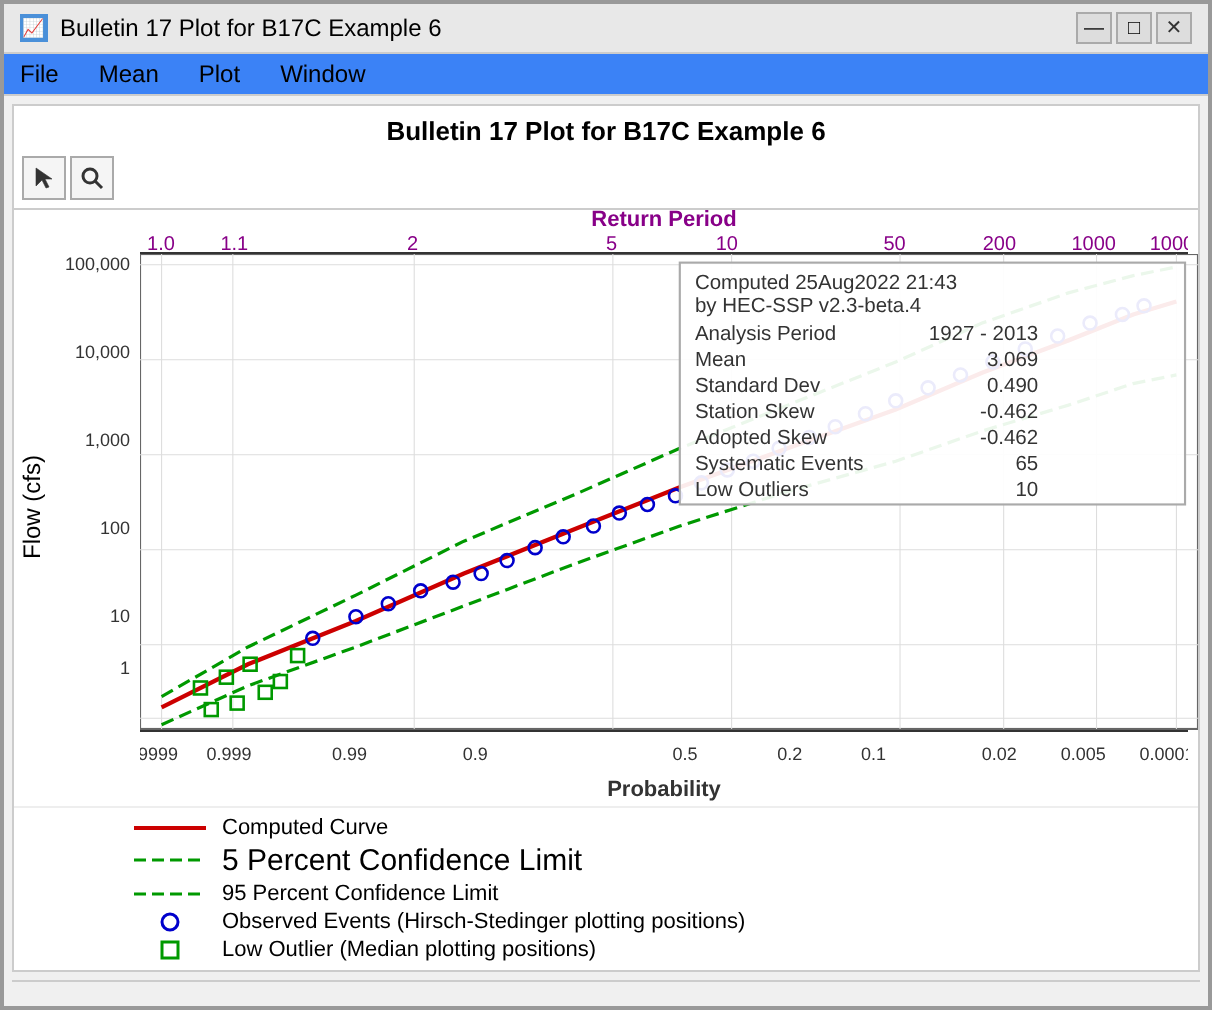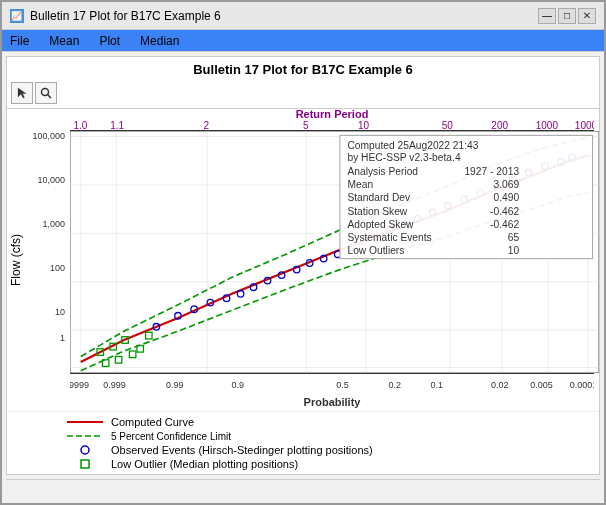--- a/index.html
+++ b/index.html
@@ -173,7 +173,7 @@
     <span class="menu-item">File</span>
     <span class="menu-item">Mean</span>
     <span class="menu-item">Plot</span>
-    <span class="menu-item">Median</span>
+    <span class="menu-item">Window</span>
   </div>
 
   <div class="content-area">

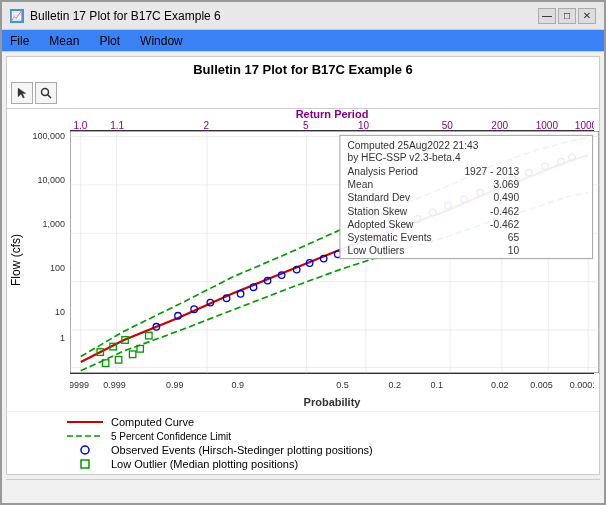--- a/index.html
+++ b/index.html
@@ -345,7 +345,7 @@
         <svg width="36" height="12">
             <line x1="0" y1="6" x2="36" y2="6" stroke="#009900" stroke-width="1.5" stroke-dasharray="6,3"></line>
           </svg>
-        <span style="font-size:10px;">5 Percent Confidence Limit</span>
+        <span style="font-size:15px;">5 Percent Confidence Limit</span>
       </div>
       <div style="display:flex; align-items:flex-start; gap:8px;">
         <svg width="36" height="12">

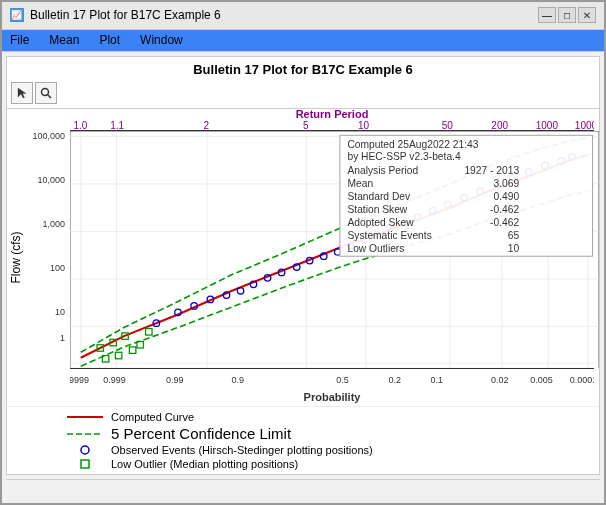--- a/index.html
+++ b/index.html
@@ -347,6 +347,12 @@
           </svg>
         <span style="font-size:15px;">5 Percent Confidence Limit</span>
       </div>
+      <div style="display:flex; align-items:center; gap:8px;">
+        <svg width="36" height="12">
+            <line x1="0" y1="6" x2="36" y2="6" stroke="#009900" stroke-width="1.5" stroke-dasharray="6,3"></line>
+          </svg>
+        <span style="font-size:11px;">95 Percent Confidence Limit</span>
+      </div>
       <div style="display:flex; align-items:flex-start; gap:8px;">
         <svg width="36" height="12">
             <circle cx="18" cy="6" r="4" fill="none" stroke="#0000cc" stroke-width="1.5"></circle>

